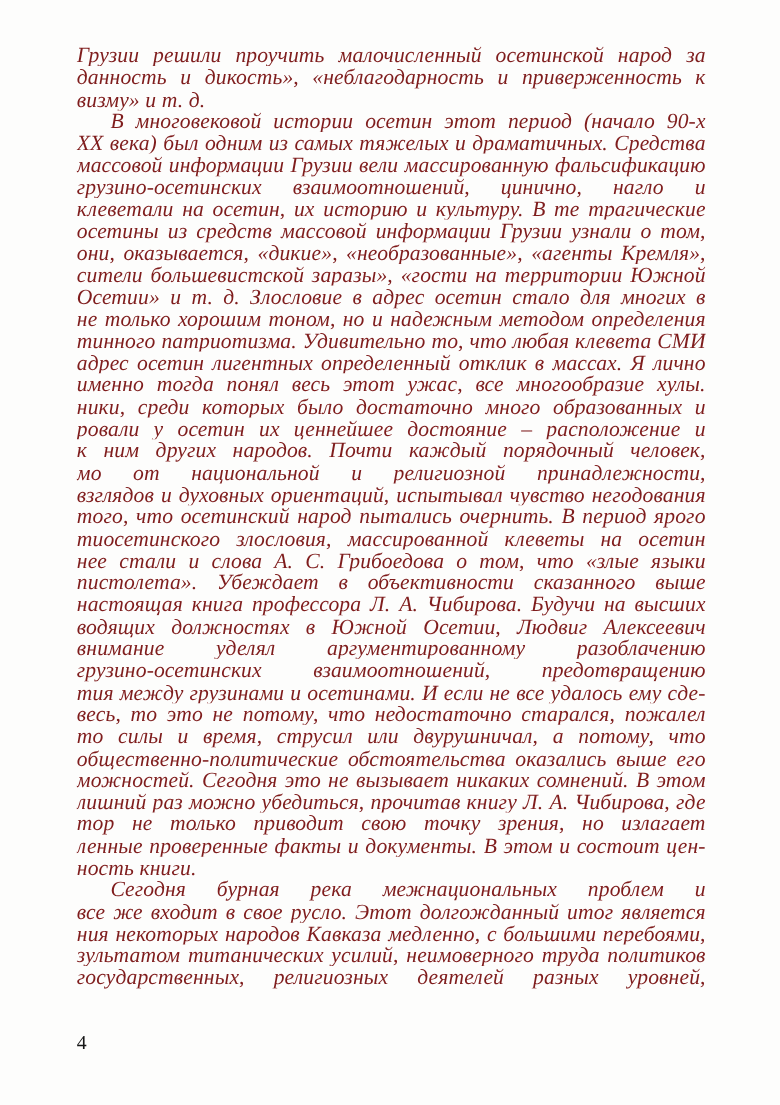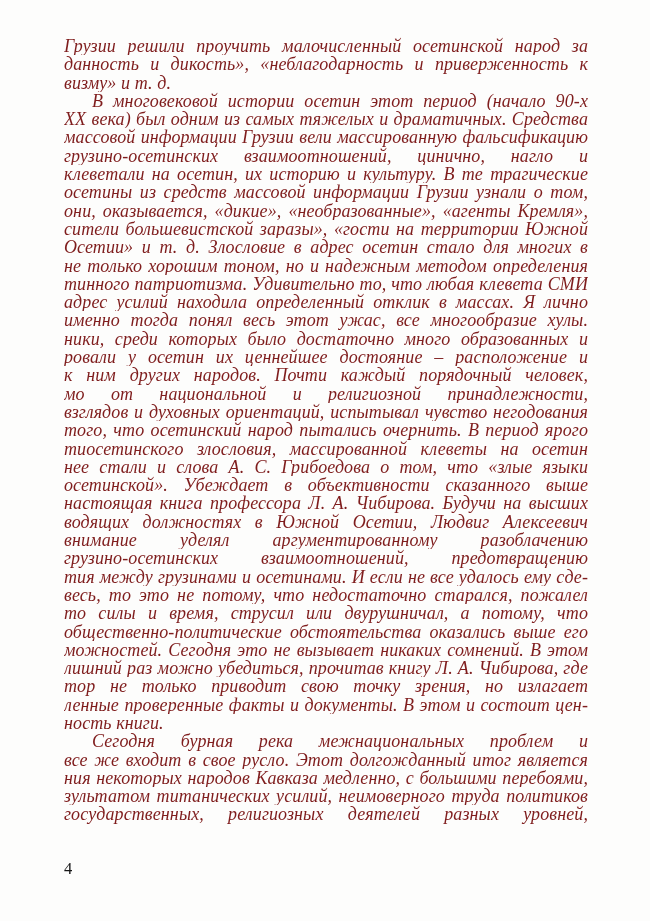--- a/index.html
+++ b/index.html
@@ -76,7 +76,7 @@
         <div class="line">Осетии» и т. д. Злословие в адрес осетин стало для многих в Грузии</div>
         <div class="line">не только хорошим тоном, но и надежным методом определения ис-</div>
         <div class="line">тинного патриотизма. Удивительно то, что любая клевета СМИ в</div>
-        <div class="line">адрес усилий находила определенный отклик в массах. Я лично</div>
+        <div class="line">адрес осетин лигентных определенный отклик в массах. Я лично</div>
         <div class="line">именно тогда понял весь этот ужас, все многообразие хулы. Клевет-</div>
         <div class="line">ники, среди которых было достаточно много образованных и интел-</div>
         <div class="line">ровали у осетин их ценнейшее достояние – расположение и уважение</div>

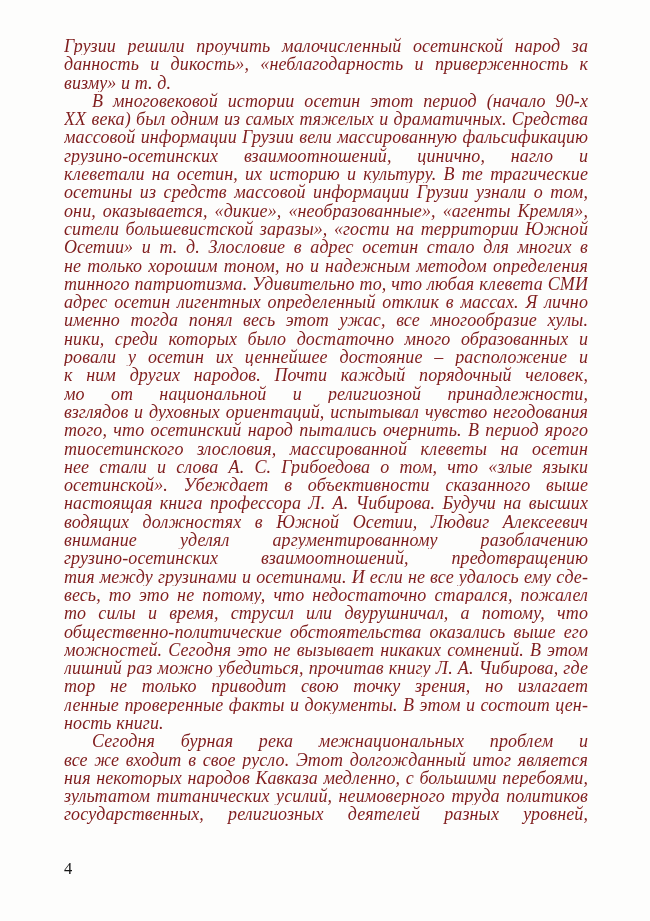--- a/index.html
+++ b/index.html
@@ -86,7 +86,7 @@
         <div class="line">того, что осетинский народ пытались очернить. В период ярого ан-</div>
         <div class="line">тиосетинского злословия, массированной клеветы на осетин понят-</div>
         <div class="line">нее стали и слова А. С. Грибоедова о том, что «злые языки страшнее</div>
-        <div class="line">осетинской». Убеждает в объективности сказанного выше</div>
+        <div class="line">пистолета». Убеждает в объективности сказанного выше</div>
         <div class="line">настоящая книга профессора Л. А. Чибирова. Будучи на высших руко-</div>
         <div class="line">водящих должностях в Южной Осетии, Людвиг Алексеевич большое</div>
         <div class="line">внимание уделял аргументированному разоблачению фальсификации</div>

